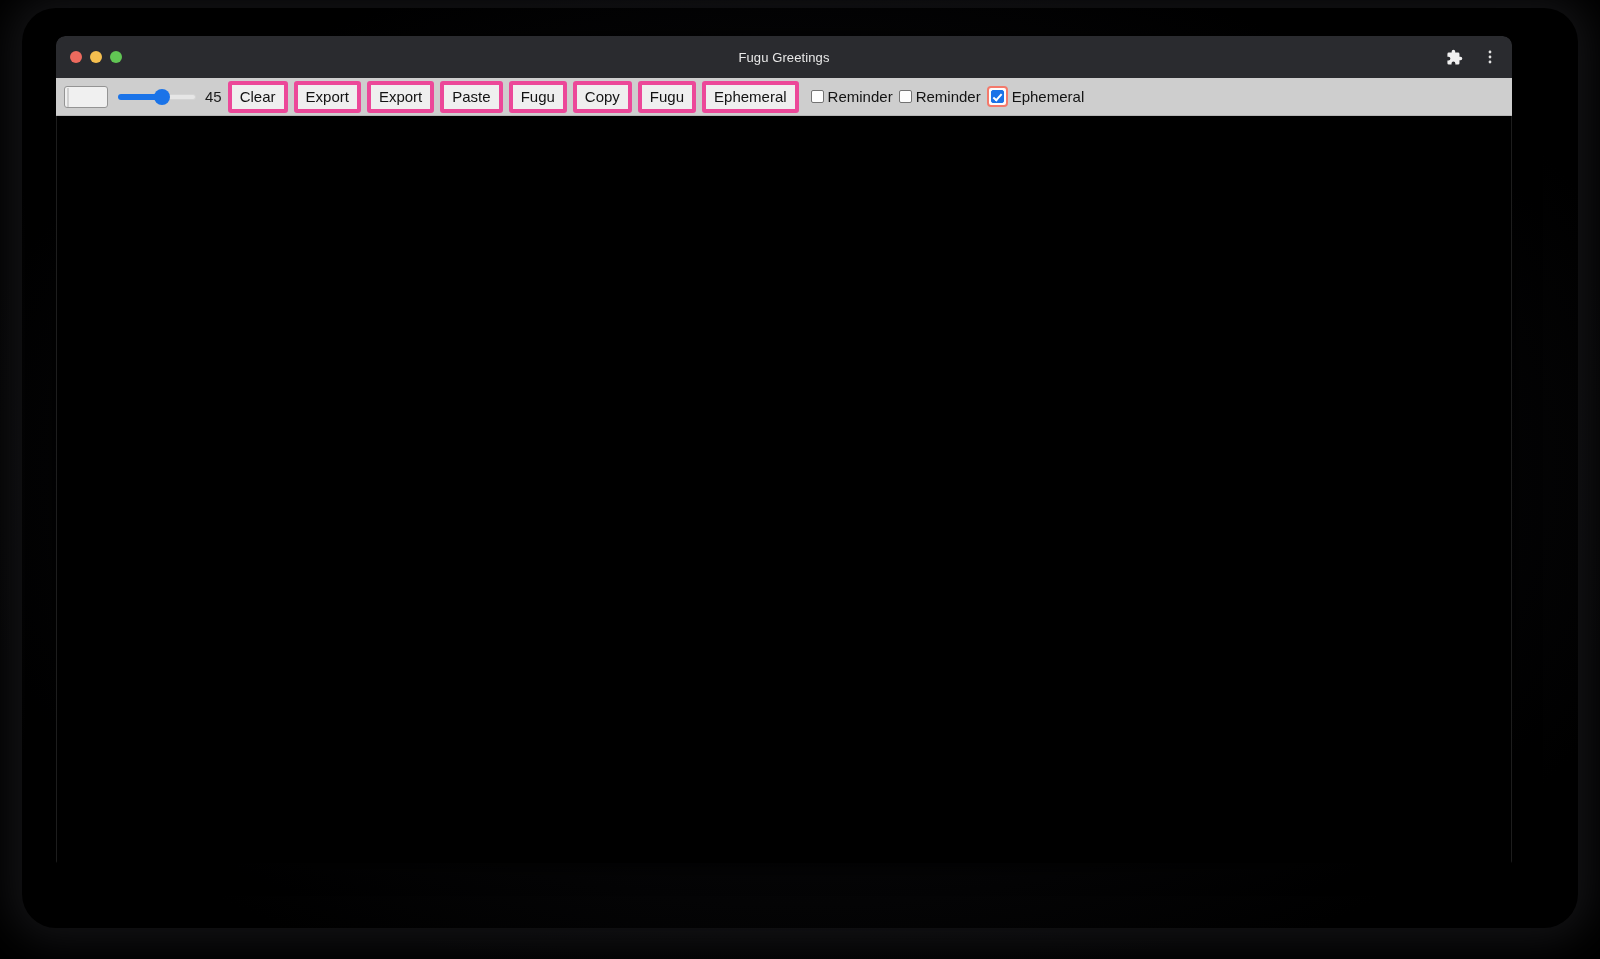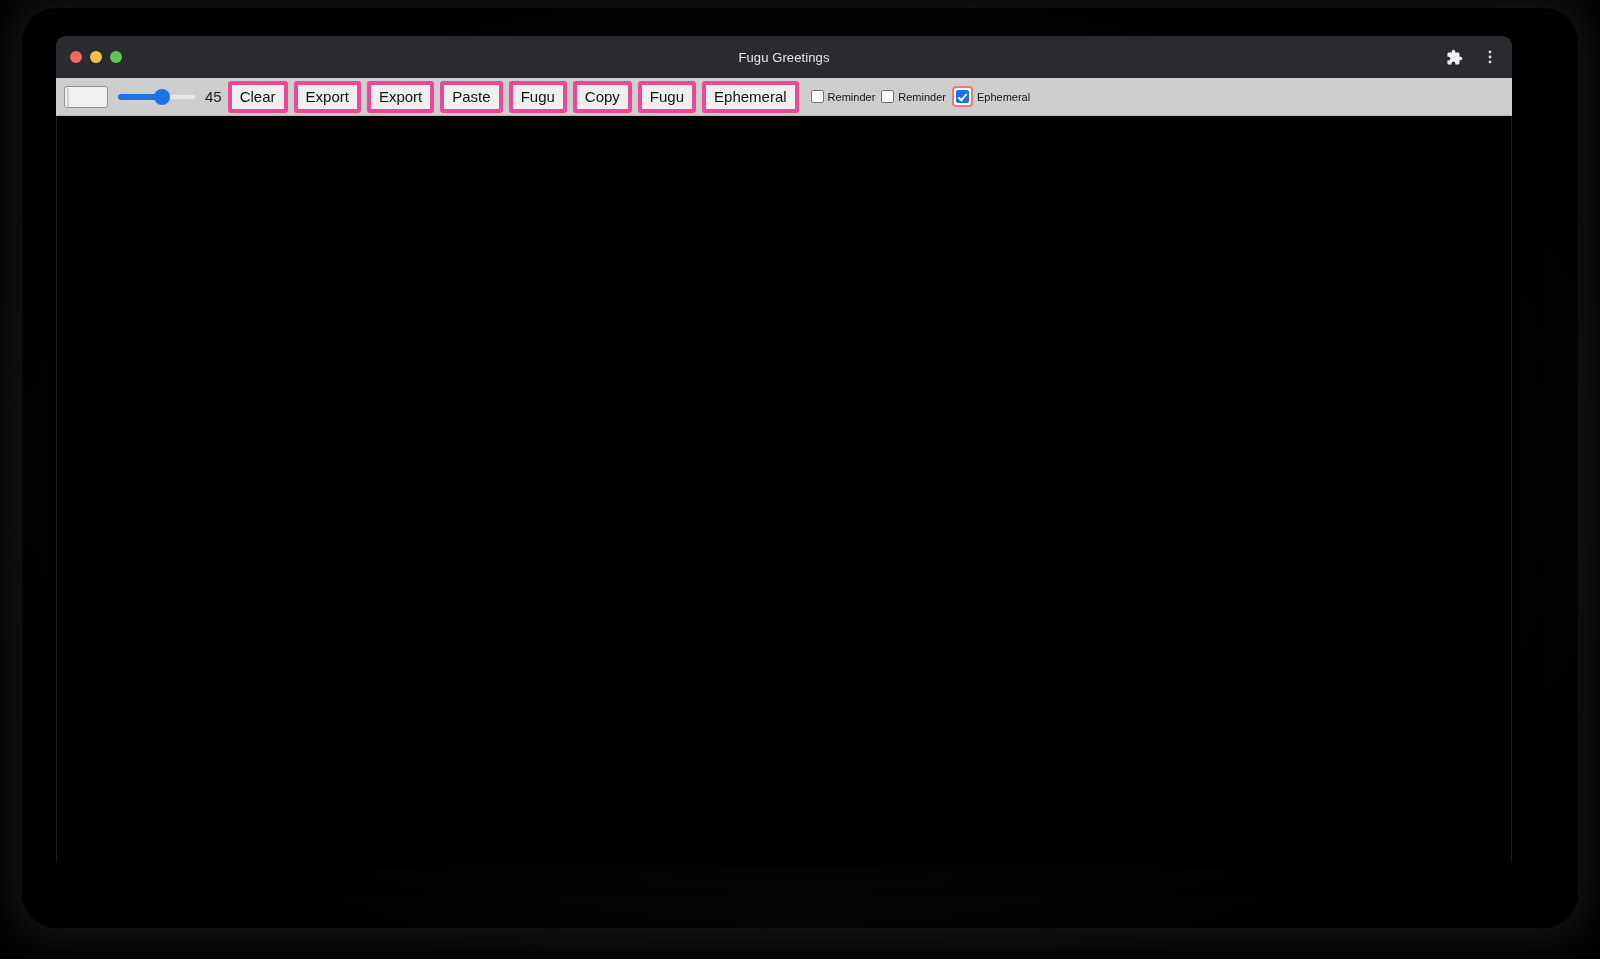--- a/index.html
+++ b/index.html
@@ -241,7 +241,7 @@
     box-sizing: border-box;
   }
   .cb-label {
-    font-size: 11px;
+    font-size: 15px;
     color: #131313;
     margin-left: 4px;
     margin-right: 6px;

